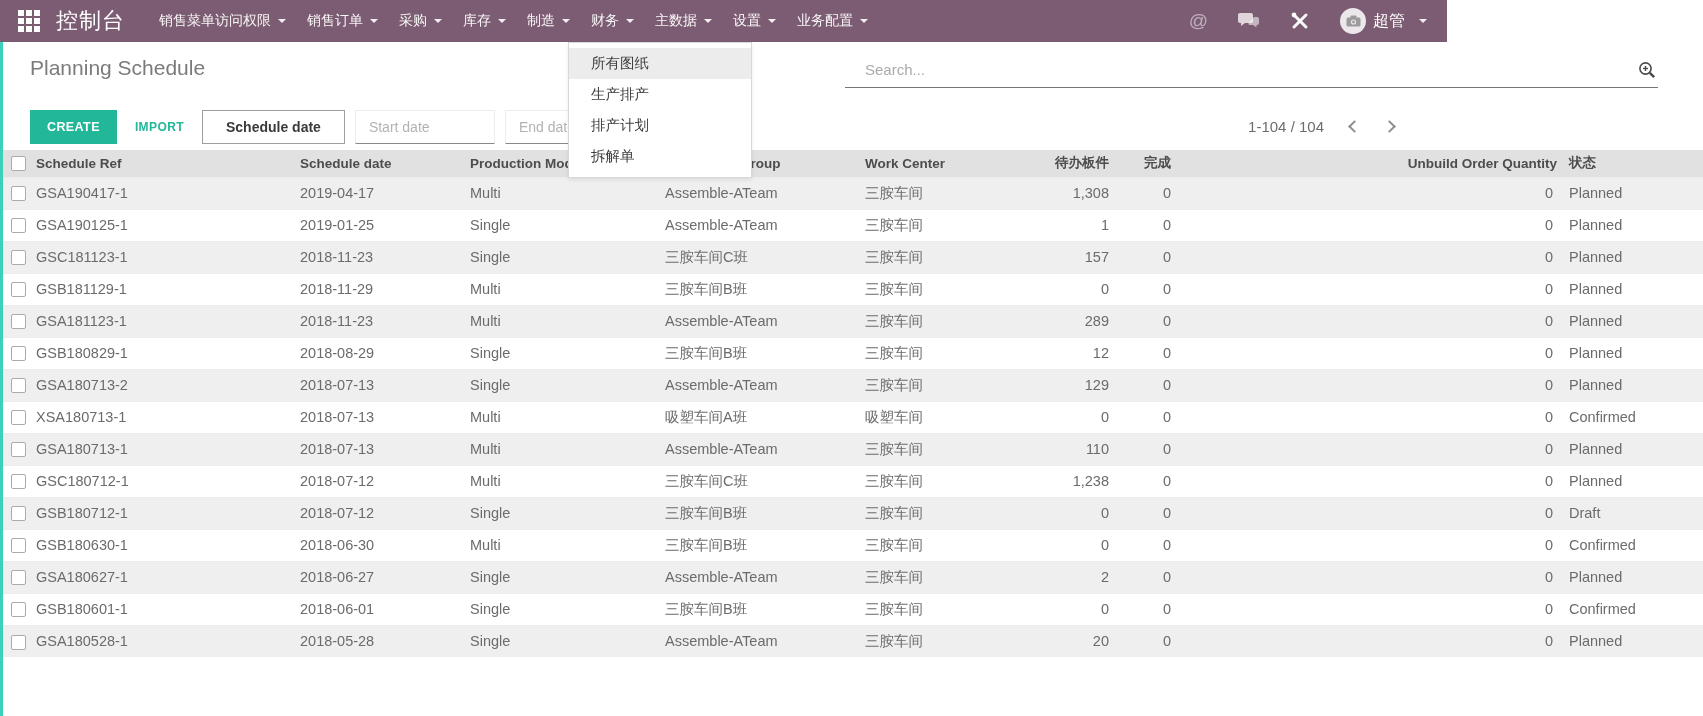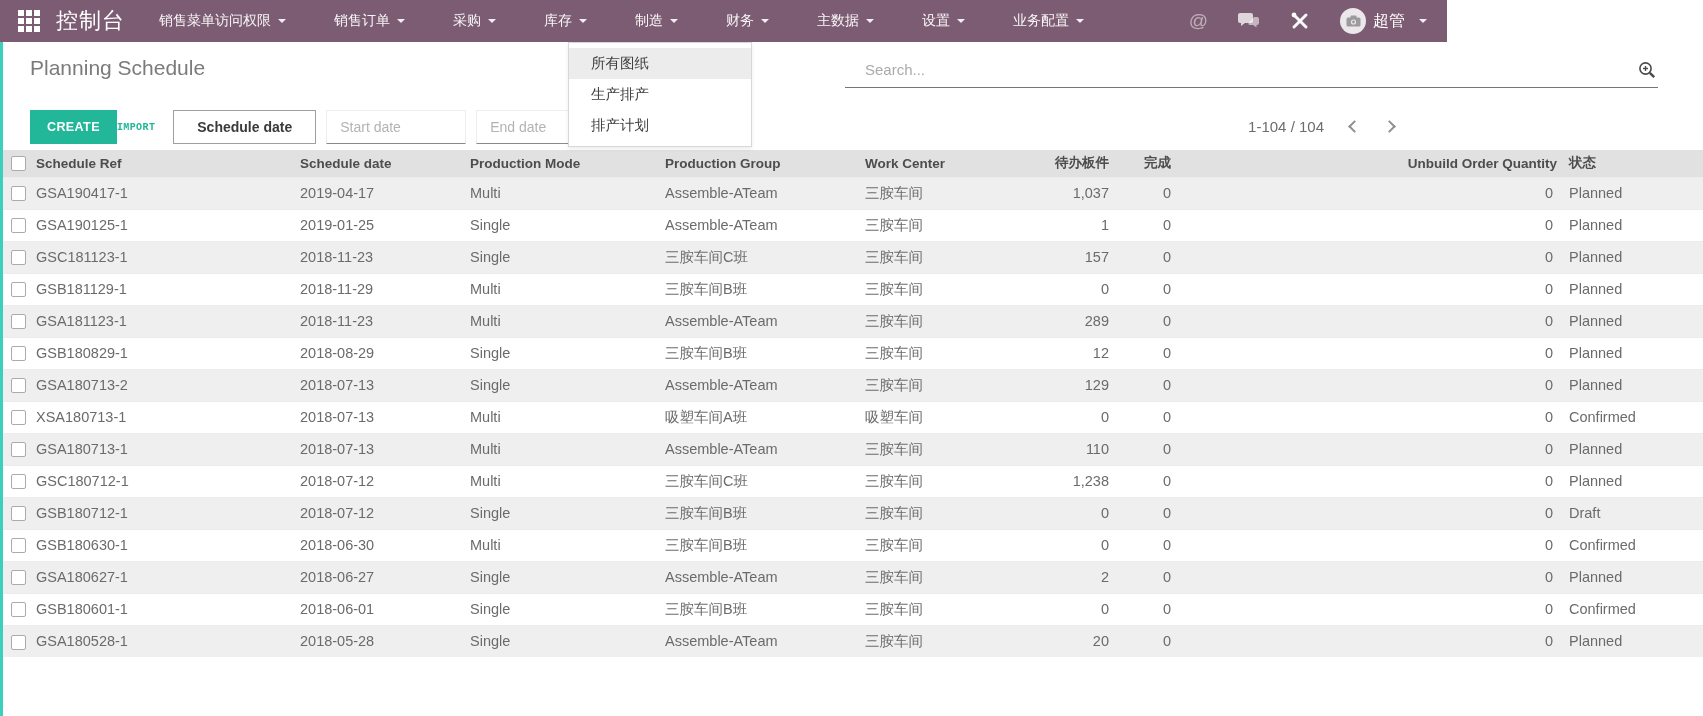--- a/index.html
+++ b/index.html
@@ -13,7 +13,7 @@
   .grid-icon { display:grid; grid-template-columns:repeat(3,6px); grid-gap:2px; margin-left:4px; cursor:pointer; }
   .grid-icon i { width:6px; height:6px; background:#fff; display:block; }
   .brand { font-size:22px; color:#fff; margin:0 34px 0 16px; letter-spacing:1px; cursor:pointer; }
-  .menus { display:flex; align-items:center; gap:48px; }
+  .menus { display:flex; align-items:center; gap:21px; }
   .menu-item { display:flex; align-items:center; font-size:14px; color:rgba(255,255,255,.95); cursor:pointer; white-space:nowrap; }
   .caret { width:0; height:0; border-left:4px solid transparent; border-right:4px solid transparent;
     border-top:4px solid rgba(255,255,255,.9); margin-left:7px; display:inline-block; }

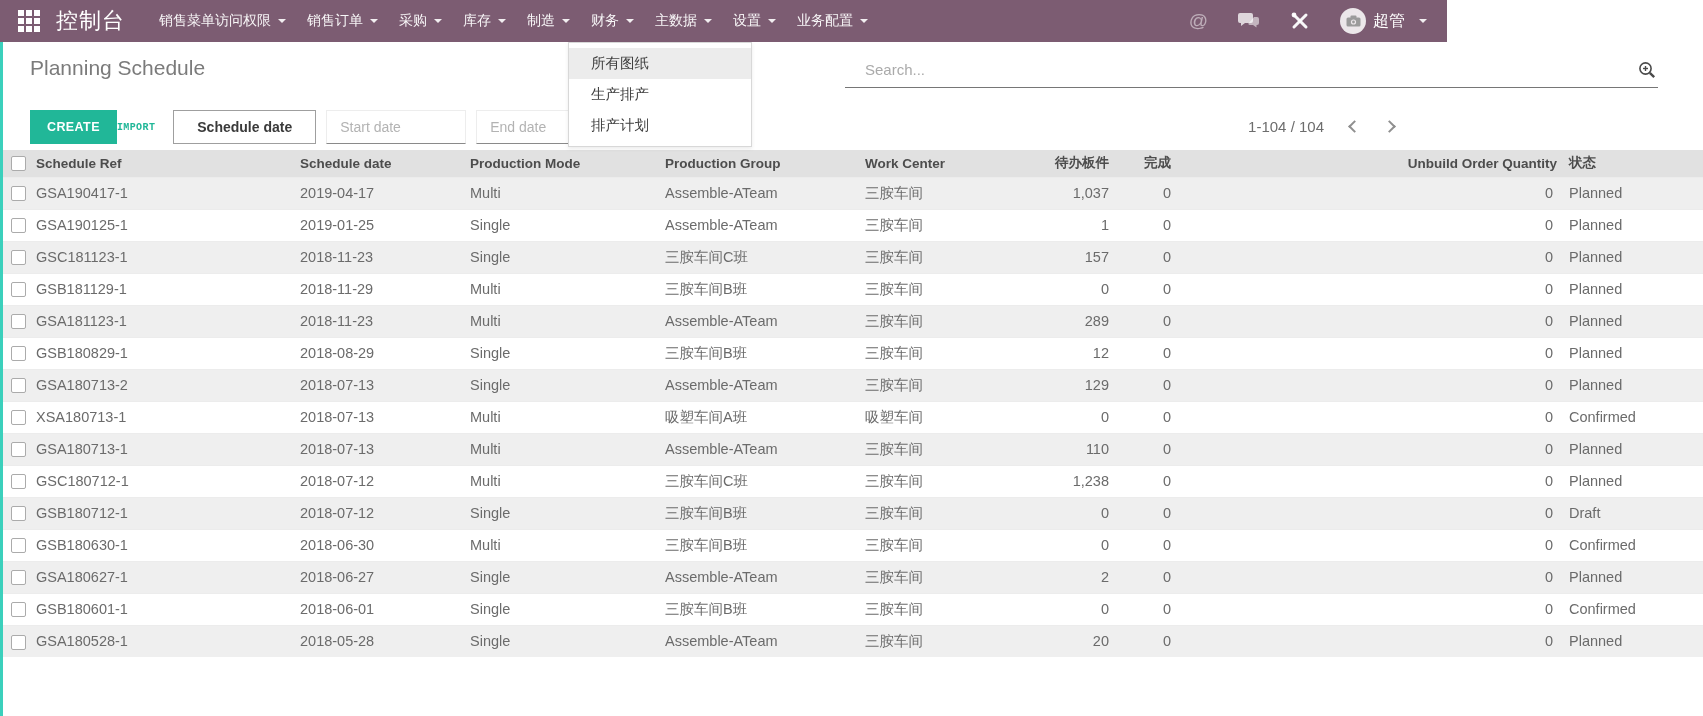--- a/index.html
+++ b/index.html
@@ -41,8 +41,8 @@
   .actions { position:absolute; left:30px; top:68px; display:flex; align-items:center; }
   .btn-create { background:#21B798; color:#fff; border:none; height:34px; padding:0 17px;
     font-size:12.5px; font-weight:bold; letter-spacing:.4px; cursor:pointer; font-family:"Liberation Sans",sans-serif; }
-  .btn-import { background:transparent; border:none; color:#21B798; font-size:10px; font-weight:bold;
-    letter-spacing:.4px; cursor:pointer; font-family:Liberation Mono, monospace; }
+  .btn-import { background:transparent; border:none; color:#21B798; font-size:12px; font-weight:bold;
+    letter-spacing:.4px; margin-left:18px; cursor:pointer; font-family:Liberation Sans, sans-serif; }
   .btn-filter { margin-left:18px; height:34px; background:#fff; border:1px solid #9f9f9f;
     color:#3a3a3a; font-size:14px; font-weight:bold; padding:0 23px; cursor:pointer; font-family:"Liberation Sans",sans-serif; }
   .date-input { margin-left:10px; width:140px; height:34px; background:#fff;

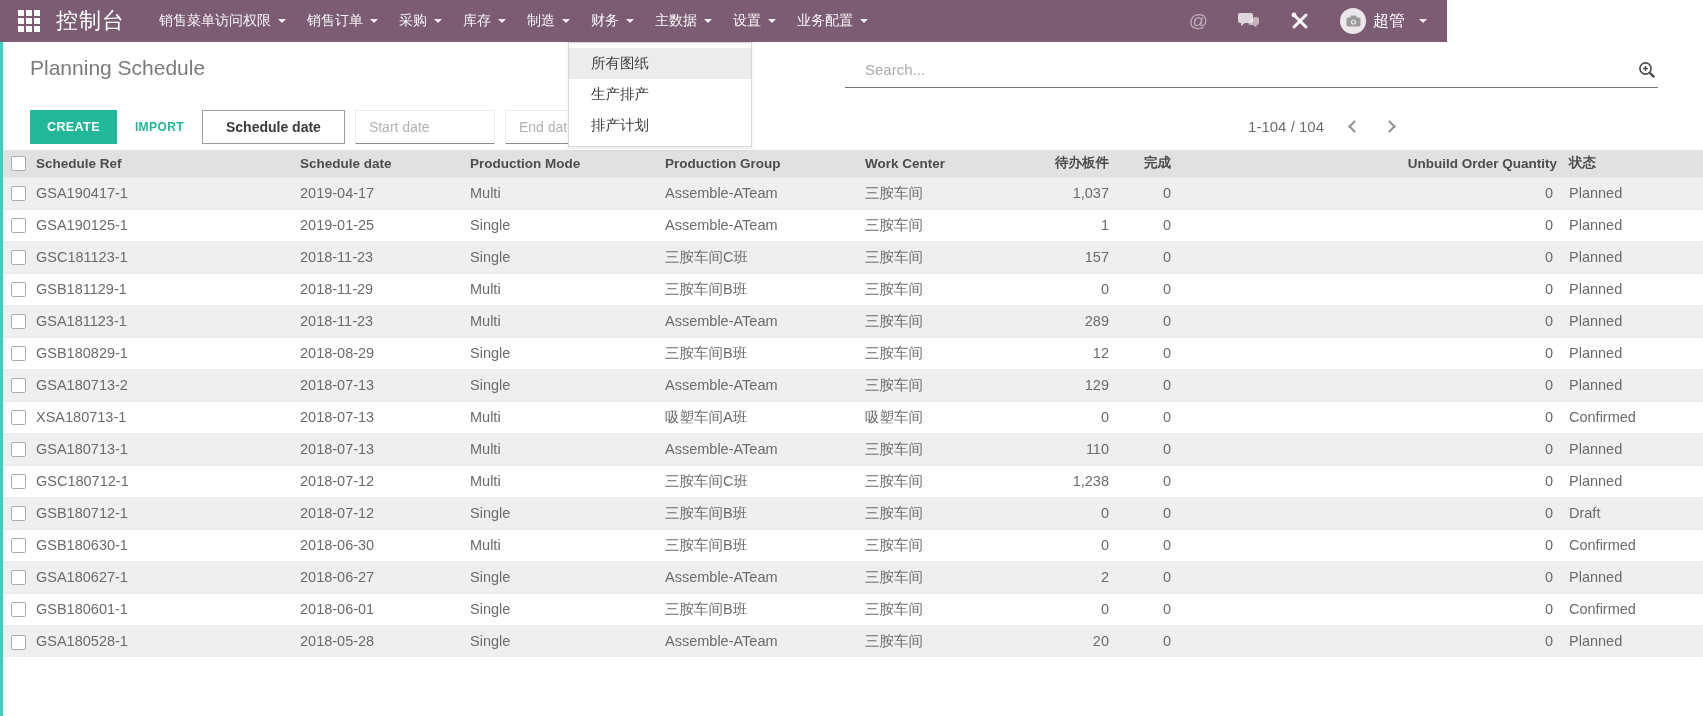--- a/index.html
+++ b/index.html
@@ -203,6 +203,7 @@
       <div class="dd-item hover">所有图纸</div>
       <div class="dd-item">生产排产</div>
       <div class="dd-item">排产计划</div>
+      <div class="dd-item">拆解单</div>
     </div>
 
   <table class="list">

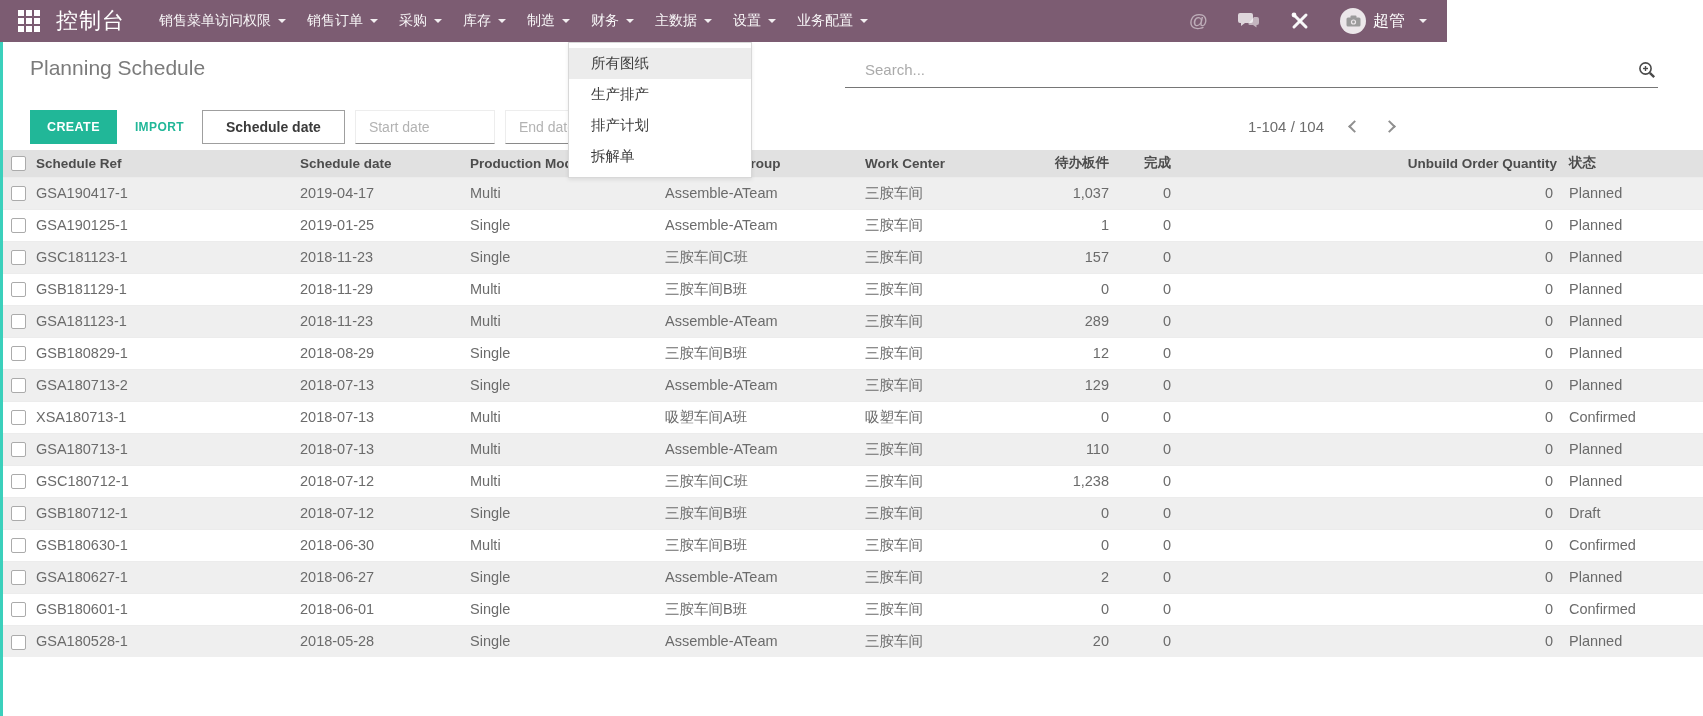--- a/index.html
+++ b/index.html
@@ -241,7 +241,7 @@
           <td>Multi</td>
           <td>Assemble-ATeam</td>
           <td>三胺车间</td>
-          <td class="num">1,037</td>
+          <td class="num">1,308</td>
           <td class="num">0</td>
           <td class="col-unbuild">0</td>
           <td class="col-status">Planned</td>

